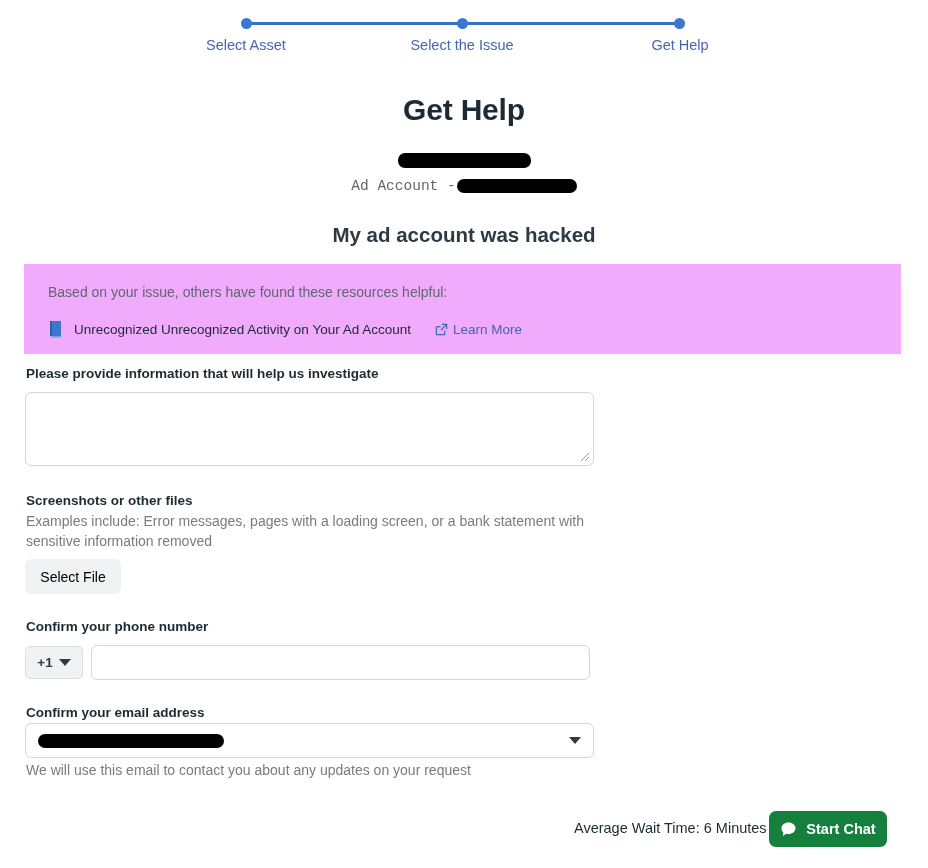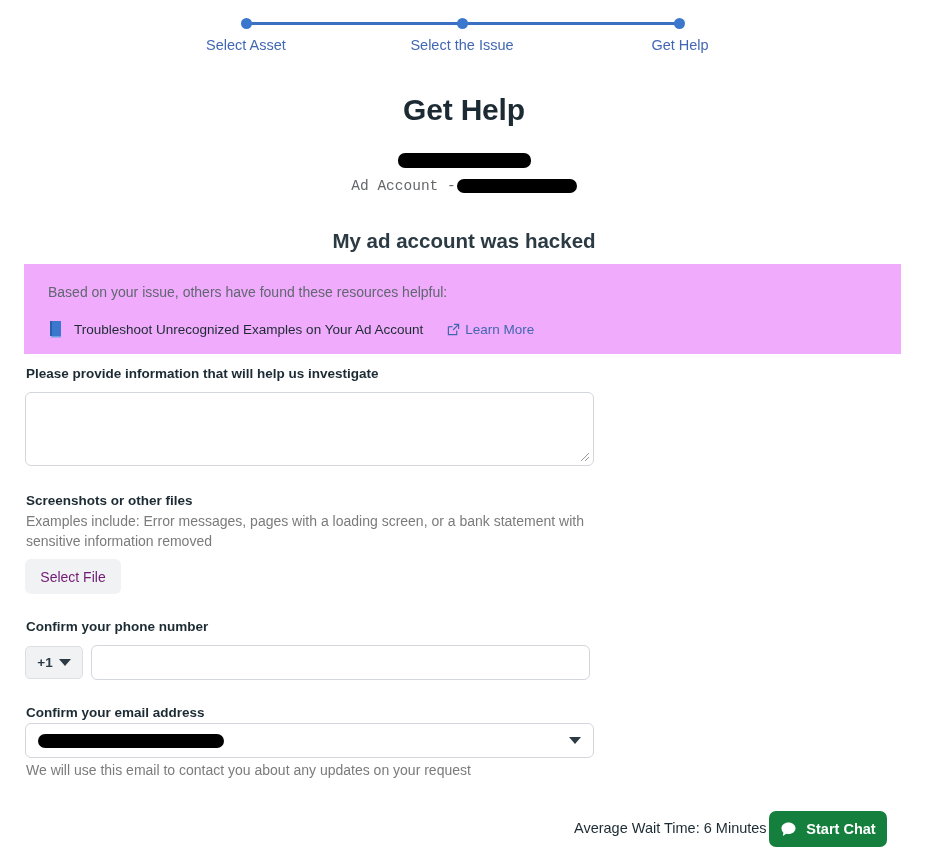--- a/index.html
+++ b/index.html
@@ -93,7 +93,7 @@
   
   .issue-heading {
     position: absolute;
-    left: 0; top: 229px;
+    left: 0; top: 223px;
     width: 928px;
     text-align: center;
     font-size: 20.5px;

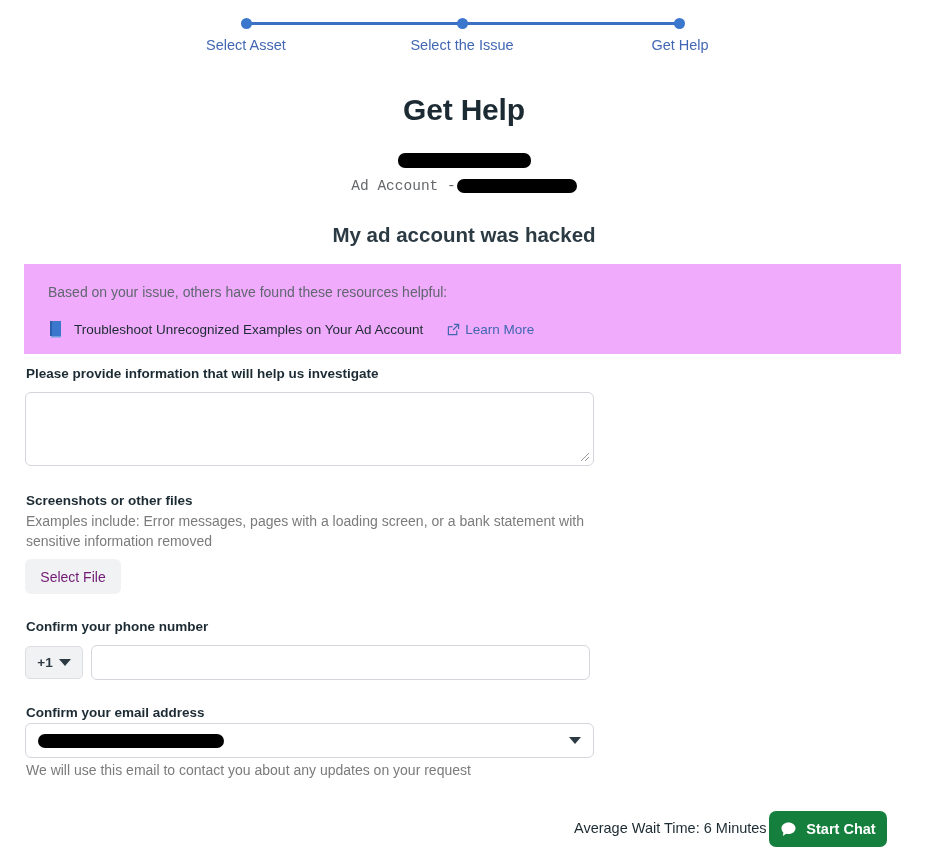--- a/index.html
+++ b/index.html
@@ -305,7 +305,7 @@
         <path d="M2 1 L4 1 L4 16 L2 16 Z" fill="#2a5fae"></path>
         <path d="M13 16 L4 16 L2 17.5 L13 17.5 Z" fill="#6ba0e0"></path>
       </svg>
-      <span class="resource-title">Troubleshoot Unrecognized Examples on Your Ad Account</span>
+      <span class="resource-title">Unrecognized Unrecognized Activity on Your Ad Account</span>
       <span class="learn-more">
         <svg class="ext-icon" viewBox="0 0 14 14">
           <path d="M1.5 4 L1.5 12.5 L10.5 12.5 L10.5 8" fill="none" stroke="#4267b2" stroke-width="1.3"></path>

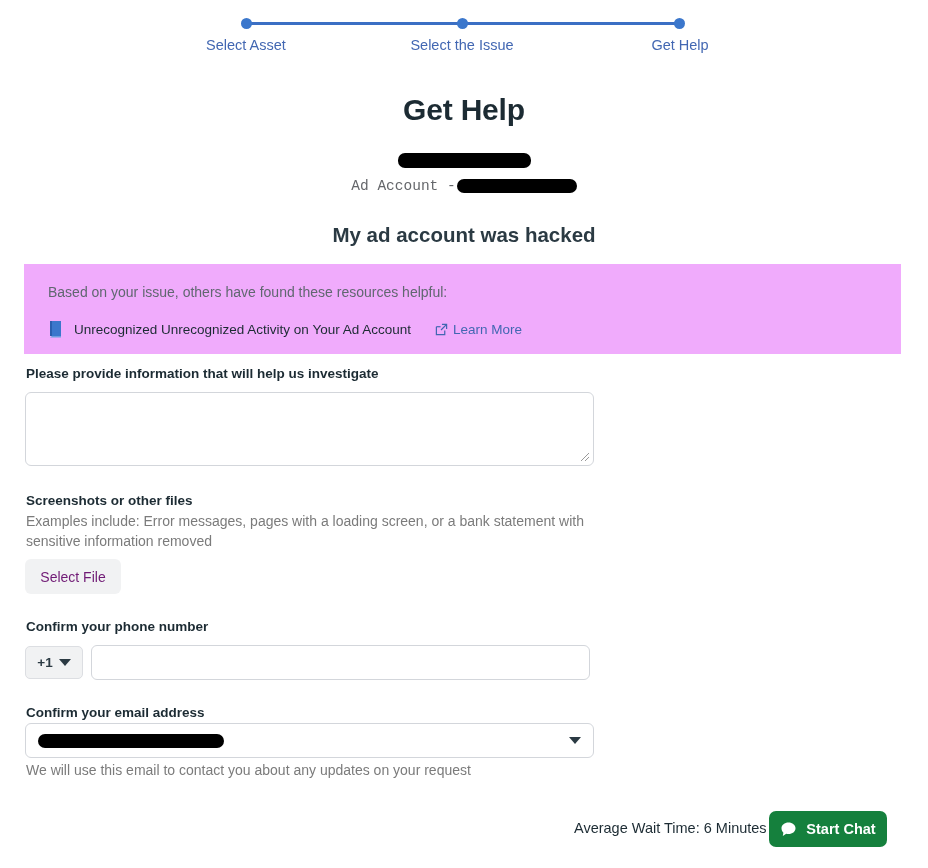--- a/index.html
+++ b/index.html
@@ -182,7 +182,7 @@
     border-radius: 6px;
     font-family: "Liberation Sans", sans-serif;
     font-size: 14px;
-    color: #701a75;
+    color: #000000;
     cursor: pointer;
   }
 

